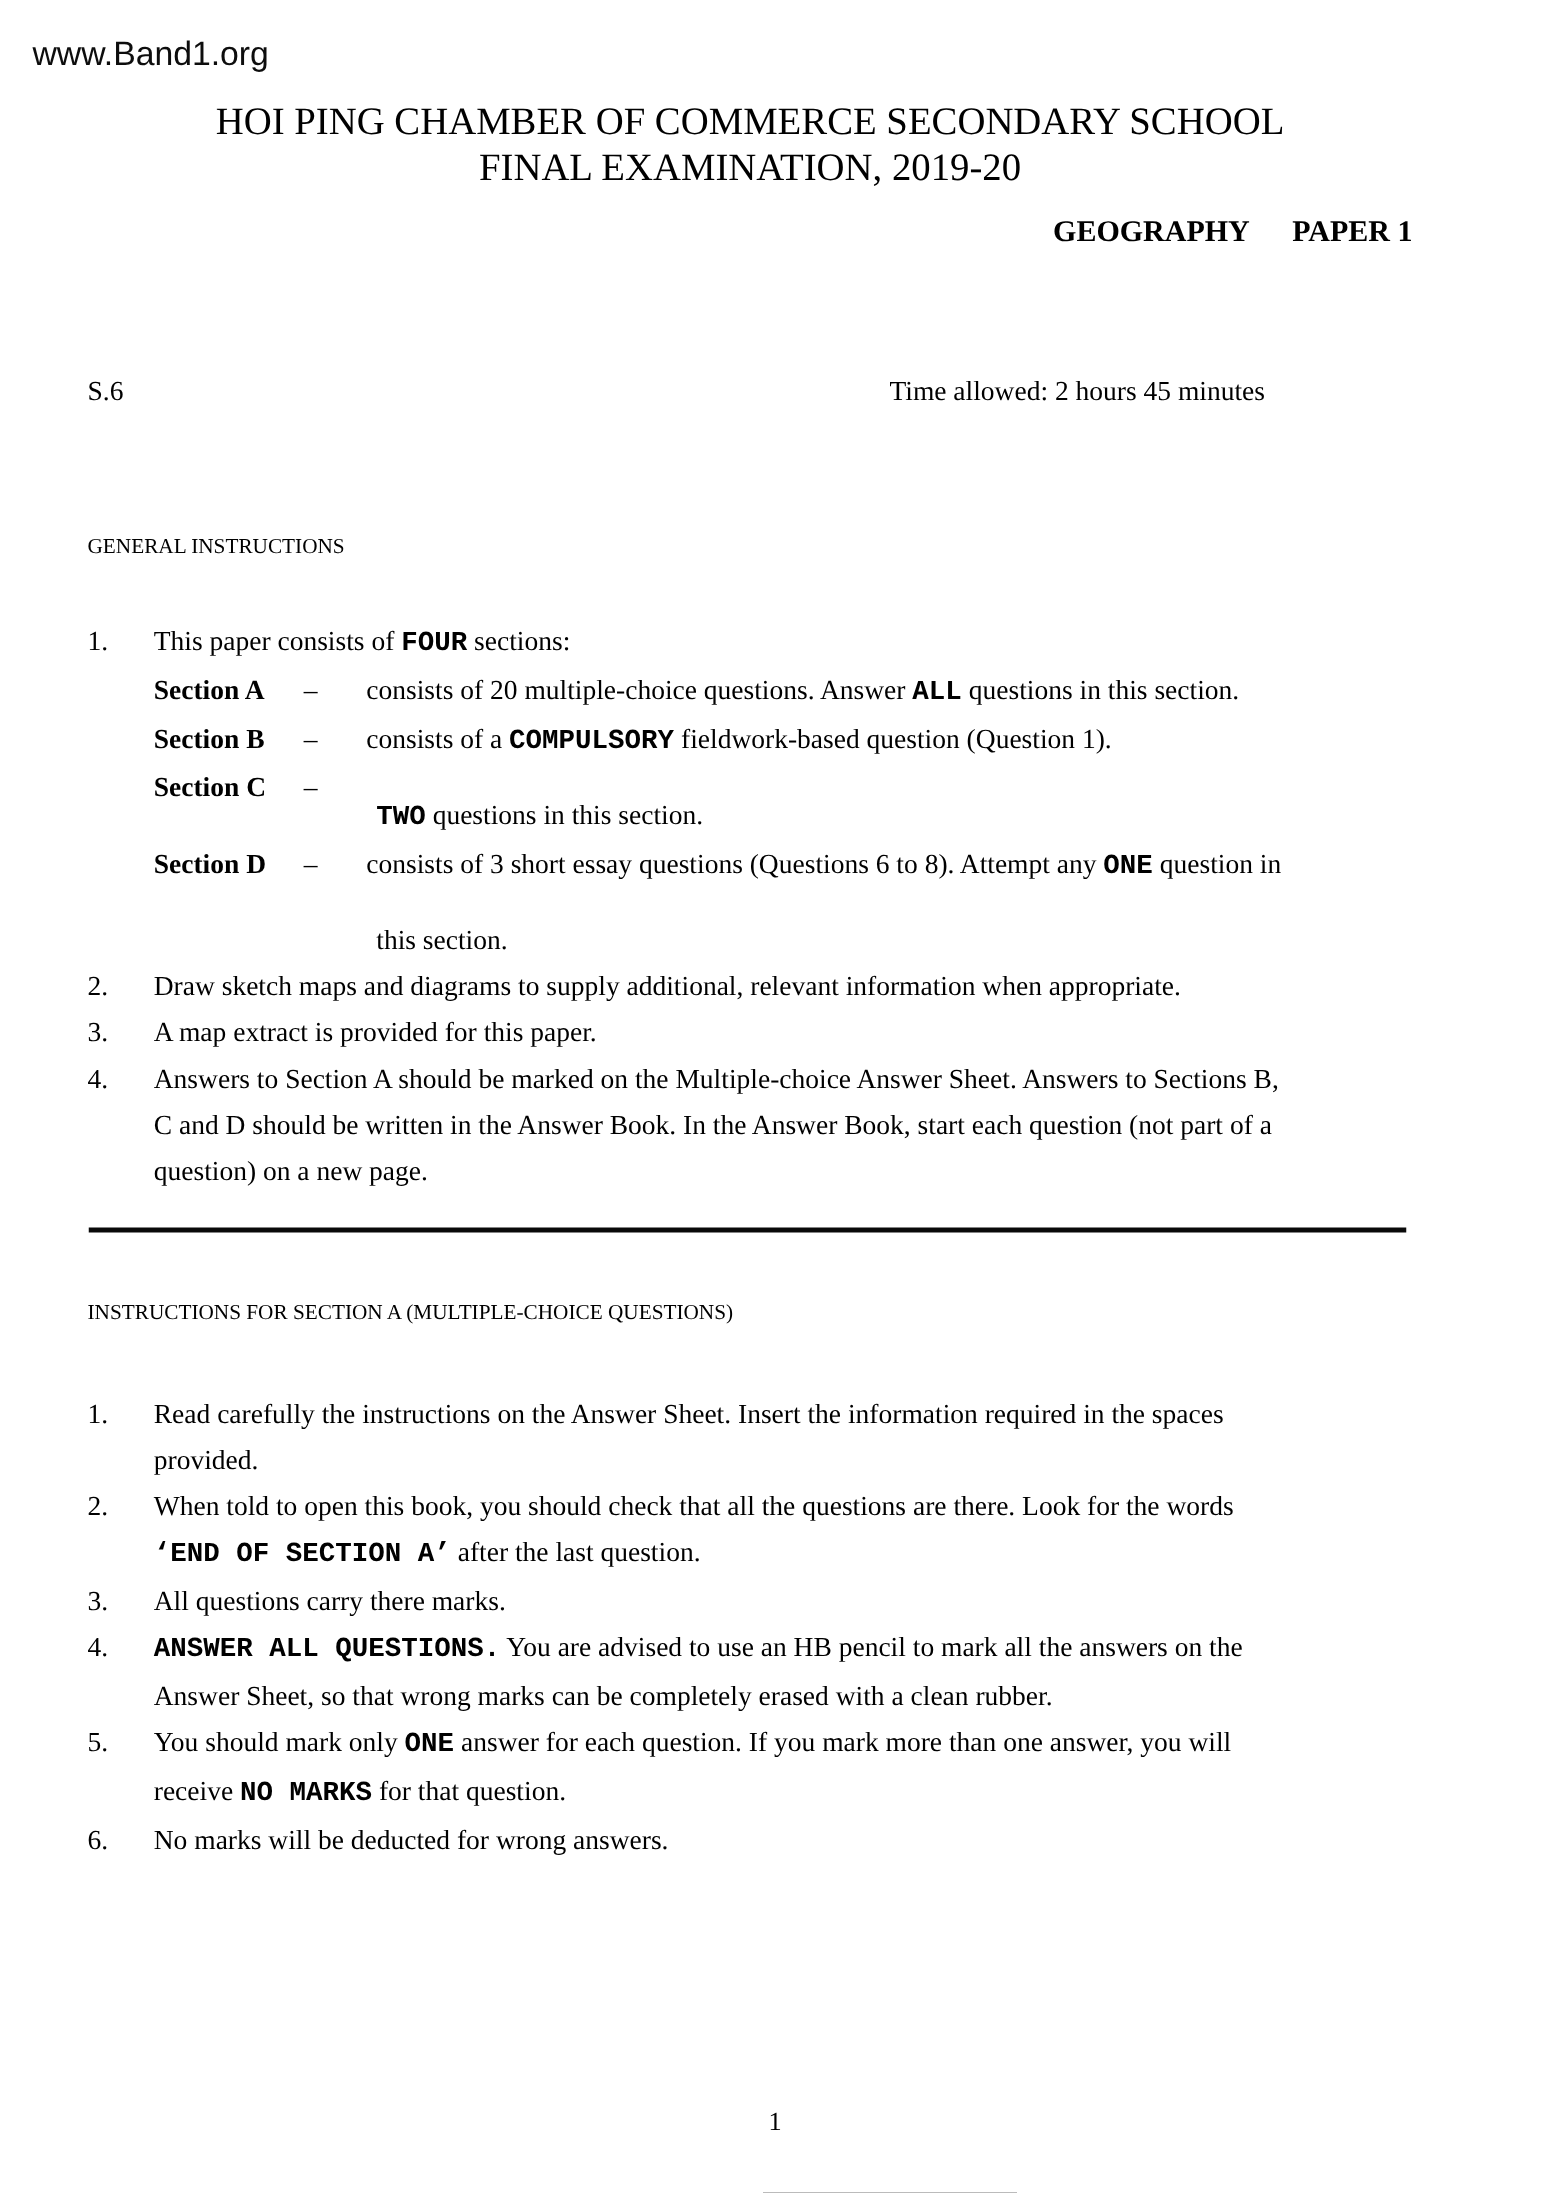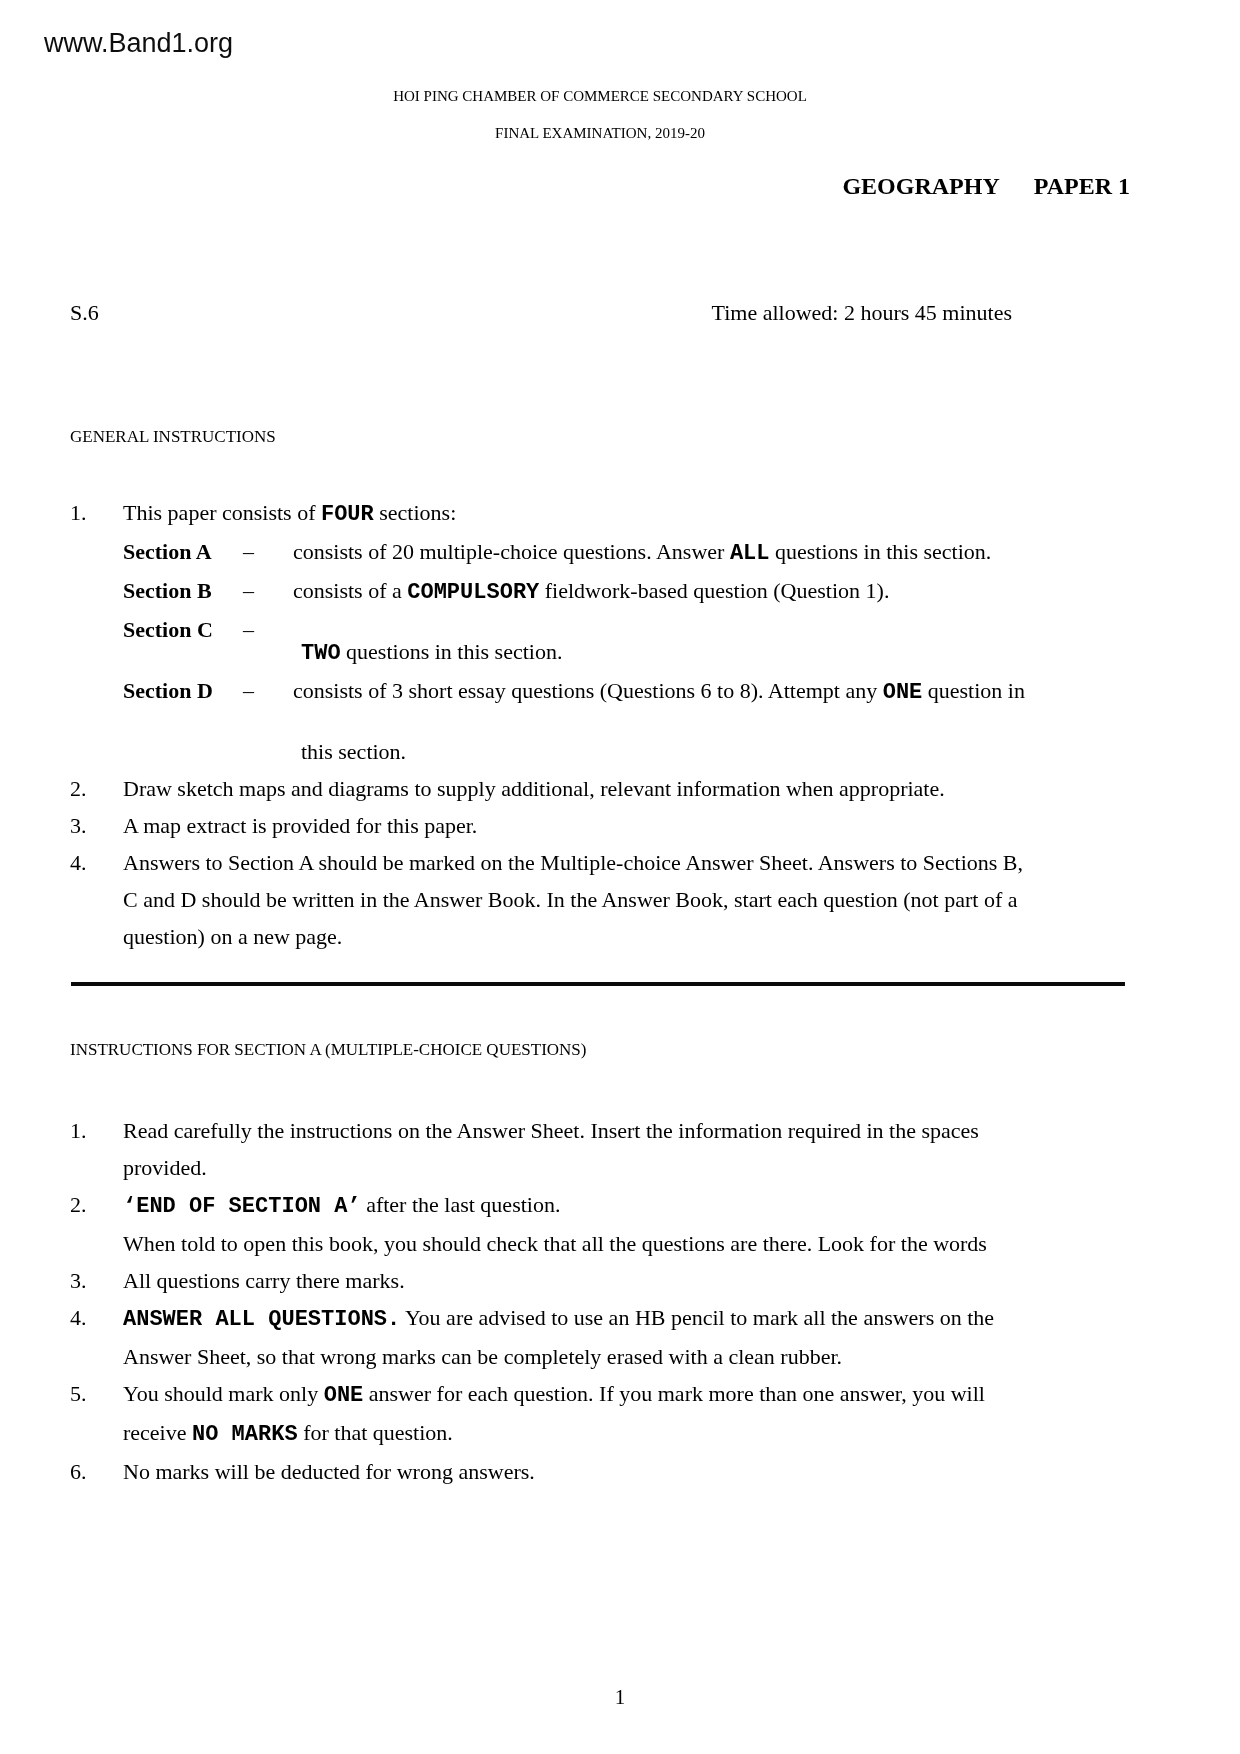--- a/index.html
+++ b/index.html
@@ -16,7 +16,7 @@
     overflow:hidden;
   }
   .watermark{
-    position:absolute;left:44px;top:28px;
+    position:absolute;left:26px;top:28px;
     font-family:"Liberation Sans","DejaVu Sans",sans-serif;
     font-size:27px;line-height:30px;color:#0d0d0d;
   }

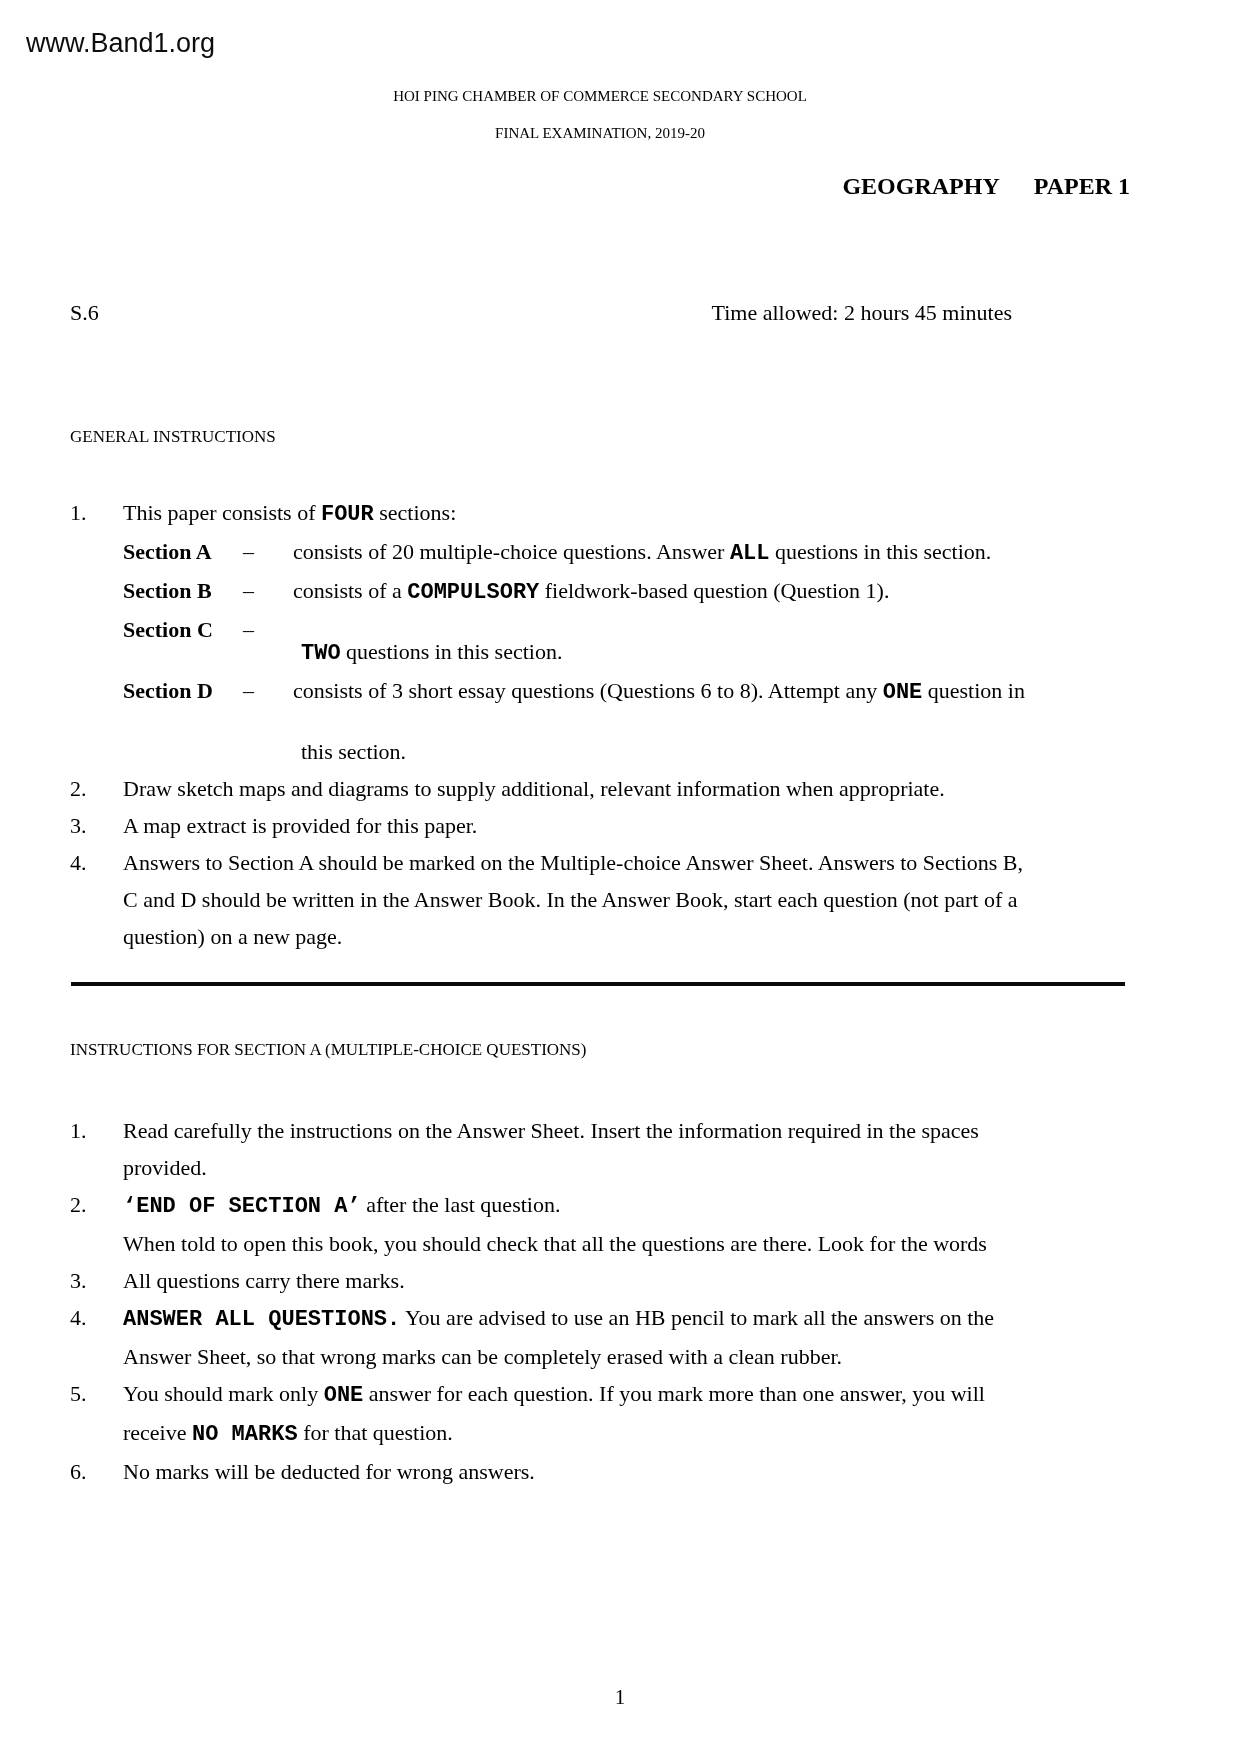--- a/index.html
+++ b/index.html
@@ -20,7 +20,7 @@
     font-family:"Liberation Sans","DejaVu Sans",sans-serif;
     font-size:27px;line-height:30px;color:#0d0d0d;
   }
-  .title-block{margin-top:78px;text-align:center;font-size:15px;line-height:37px;}
+  .title-block{margin-top:78px;text-align:center;font-size:31px;line-height:37px;}
   .subject-line{margin-top:16px;text-align:right;font-size:24px;line-height:37px;font-weight:bold;}
   .subject-gap{display:inline-block;width:34px;}
   .meta-row{margin-top:89px;display:flex;justify-content:space-between;padding-right:118px;line-height:37px;}

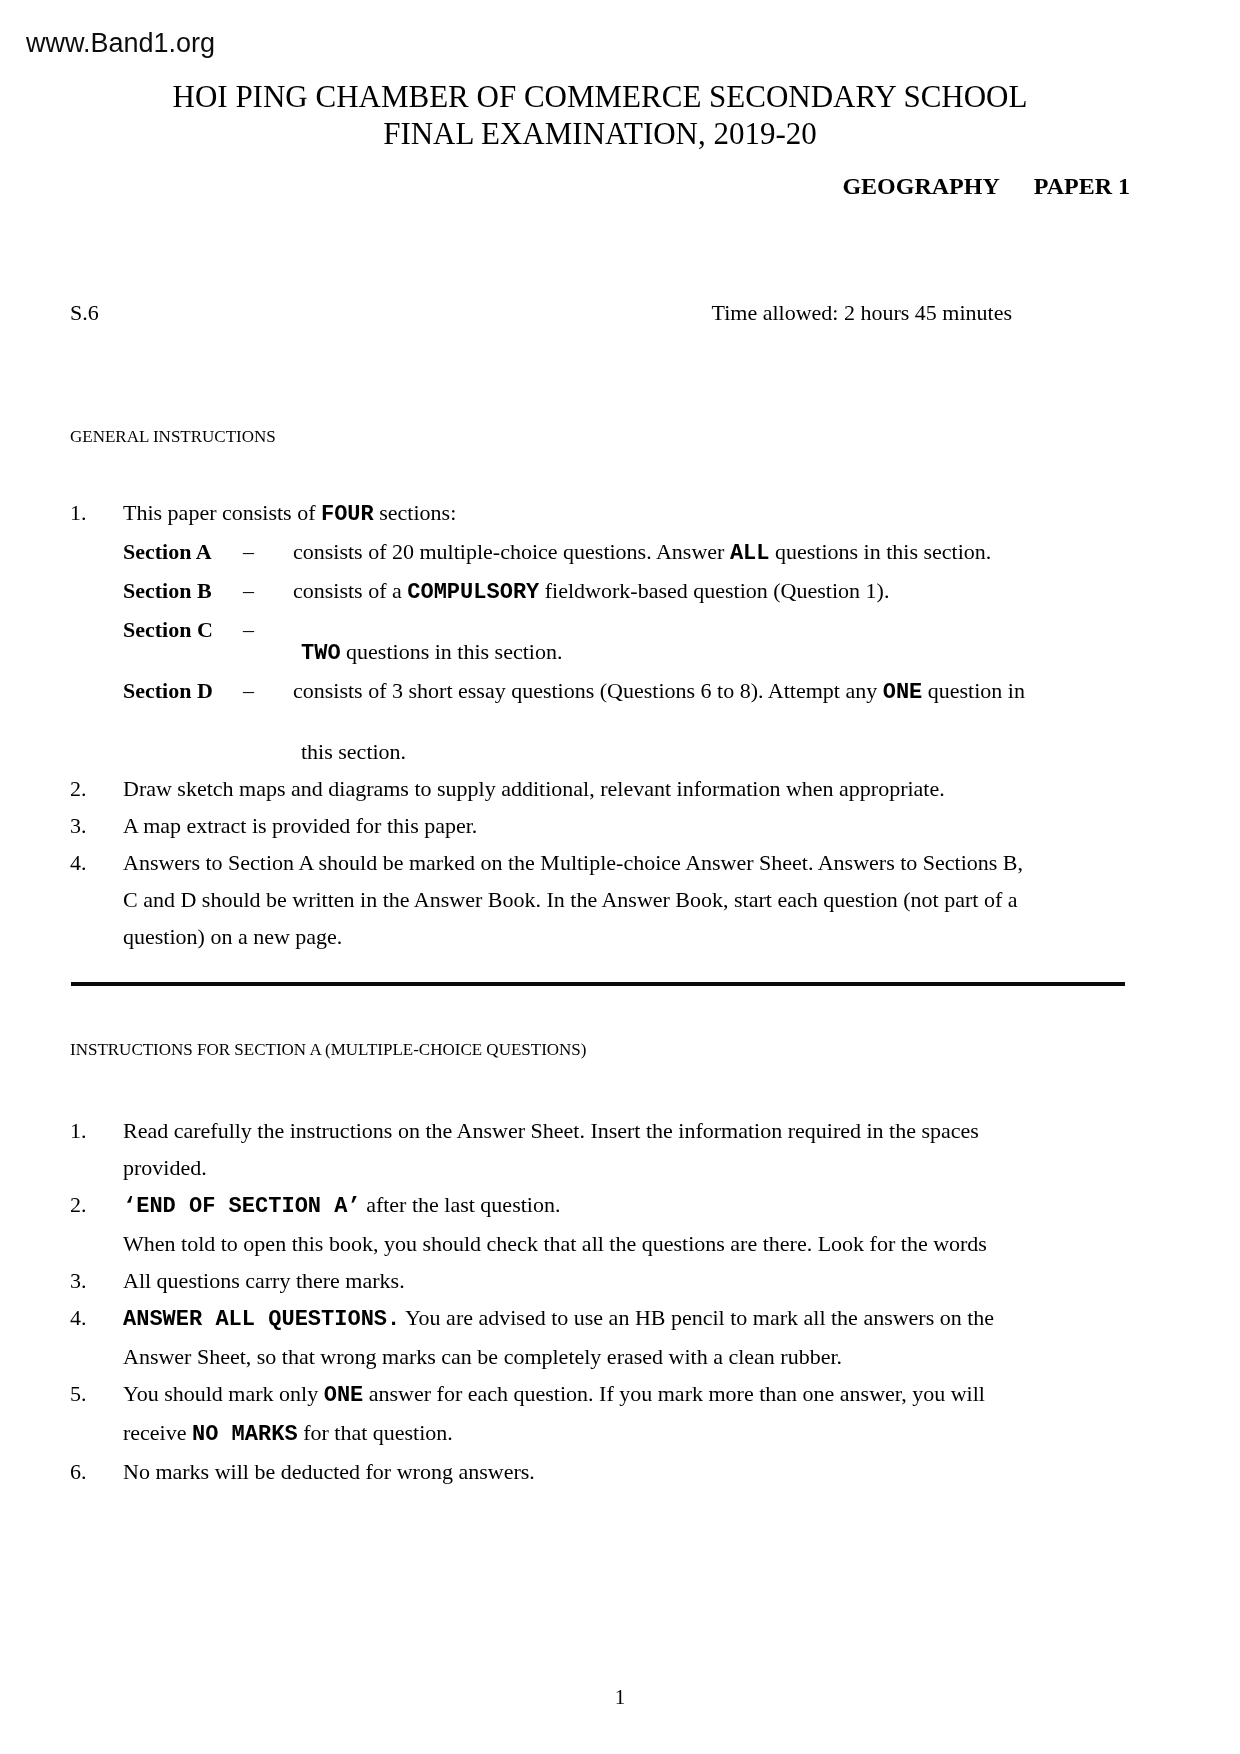--- a/index.html
+++ b/index.html
@@ -133,8 +133,8 @@
       <div class="item">
         <div class="num">2.</div>
         <div class="body">
+          <div class="line"><span>When told to open this book, you should check that all the questions are there. Look for the words</span></div>
           <div class="line"><span class="b">‘END OF SECTION A’</span><span> after the last question.</span></div>
-          <div class="line"><span>When told to open this book, you should check that all the questions are there. Look for the words</span></div>
         </div>
       </div>
       <div class="item">

